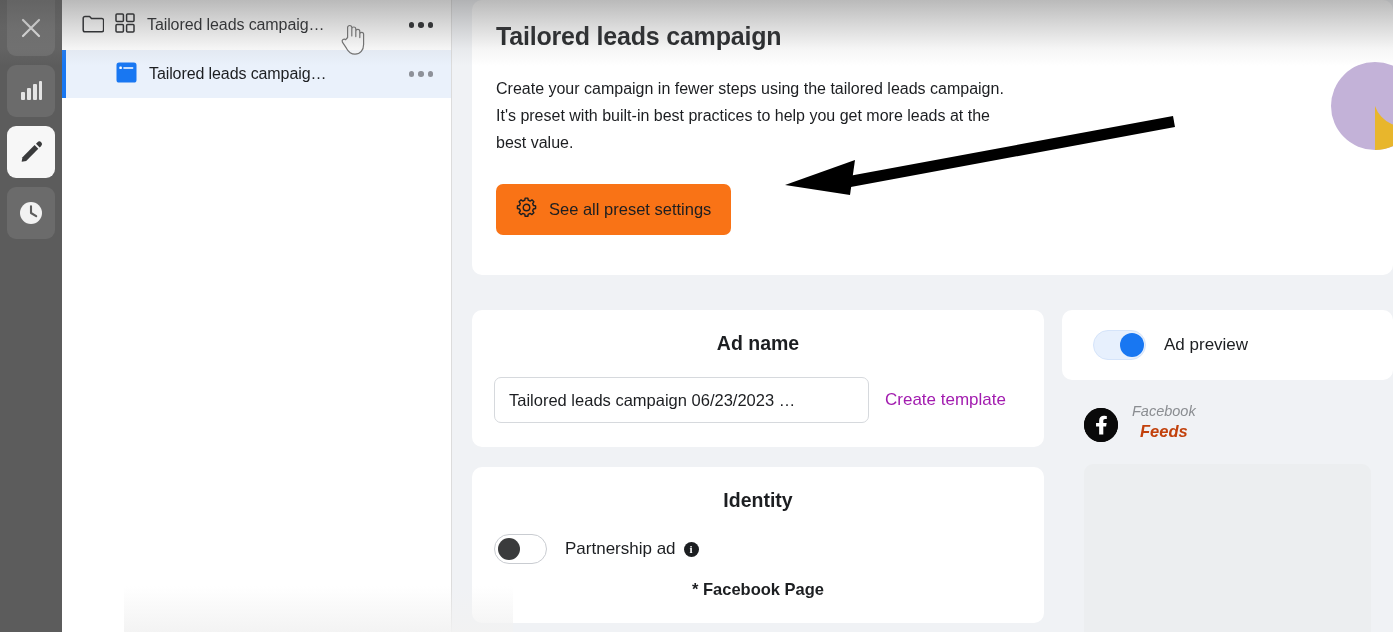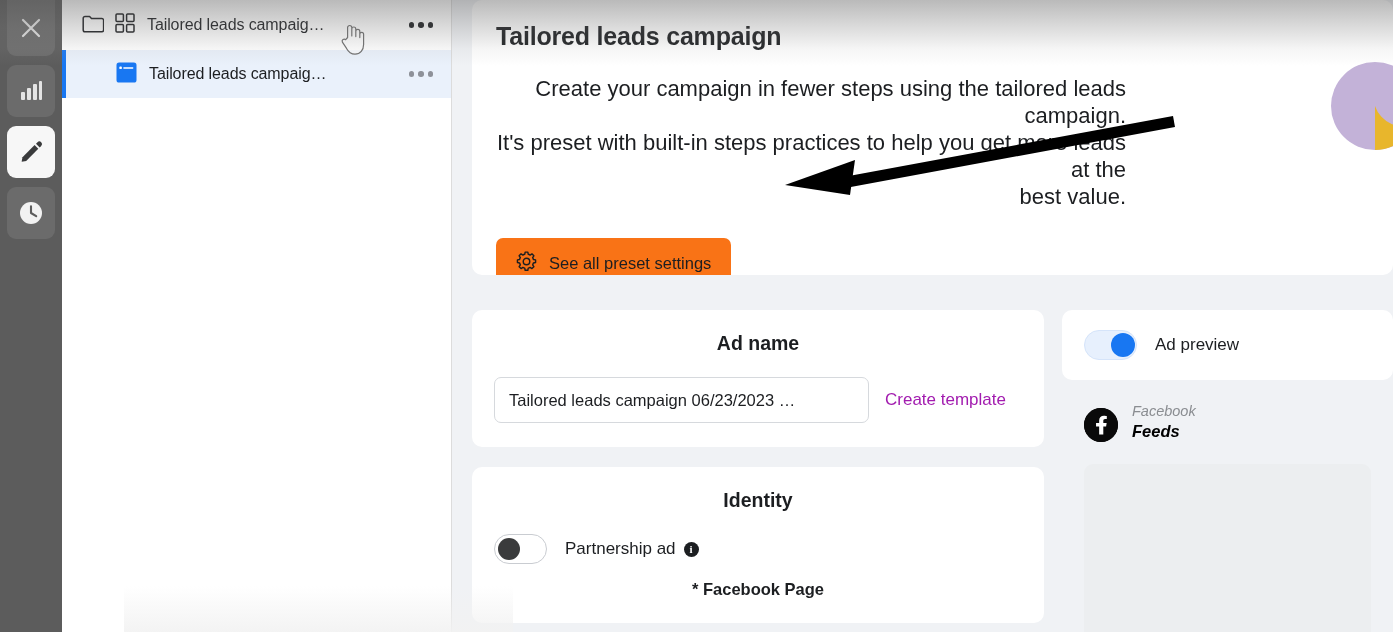--- a/index.html
+++ b/index.html
@@ -130,11 +130,10 @@
   }
   .hero p {
     margin: 0;
-    font-size: 22px;
+    font-size: 16px;
     line-height: 27px;
     color: #1c1e21;
     max-width: 630px;
-    text-align: right;
   }
   .preset-btn {
     margin-top: 28px;

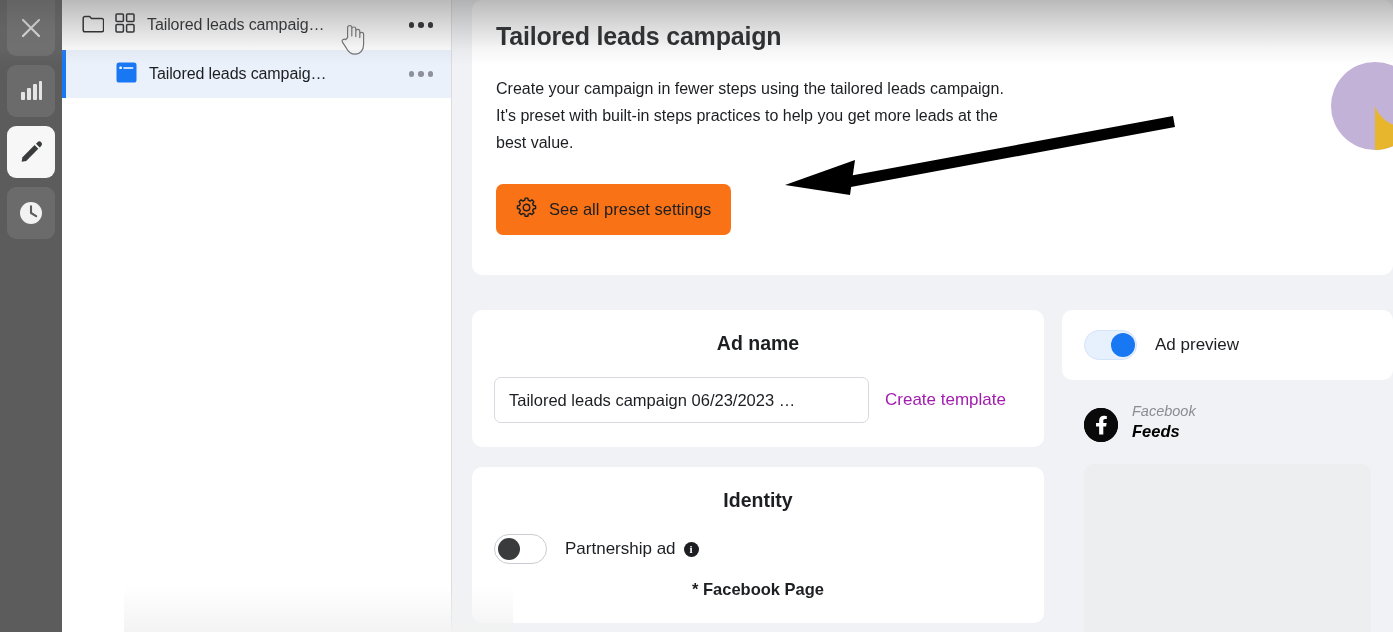--- a/index.html
+++ b/index.html
@@ -396,7 +396,7 @@
         <h1>Tailored leads campaign</h1>
         <p>
           <span>Create your campaign in fewer steps using the tailored leads campaign.</span><br>
-          <span>It's preset with built-in steps practices to help you get more leads at the</span><br>
+          <span>It's preset with built-in best practices to help you get more leads at the</span><br>
           <span>best value.</span>
         </p>
         <button class="preset-btn">

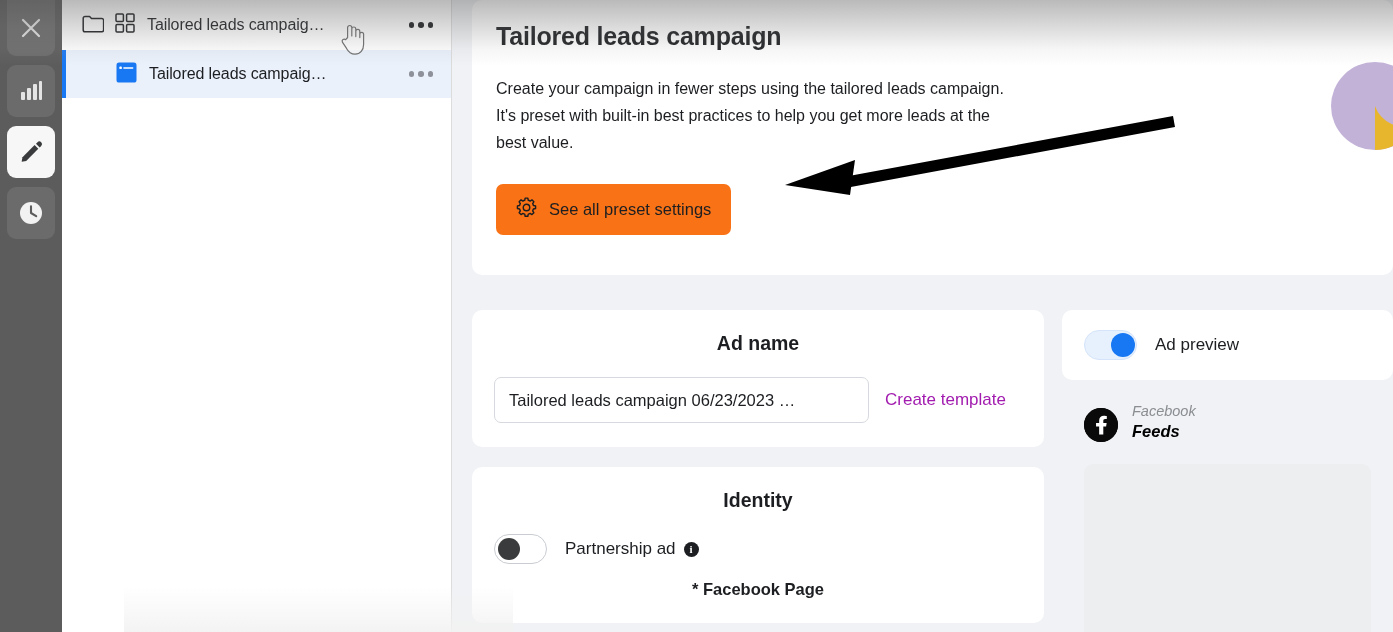--- a/index.html
+++ b/index.html
@@ -241,7 +241,7 @@
   .preview-card {
     background: #ffffff;
     border-radius: 10px;
-    padding: 20px 22px;
+    padding: 20px 31px;
   }
   .preview-body {
     background: #f0f2f5;

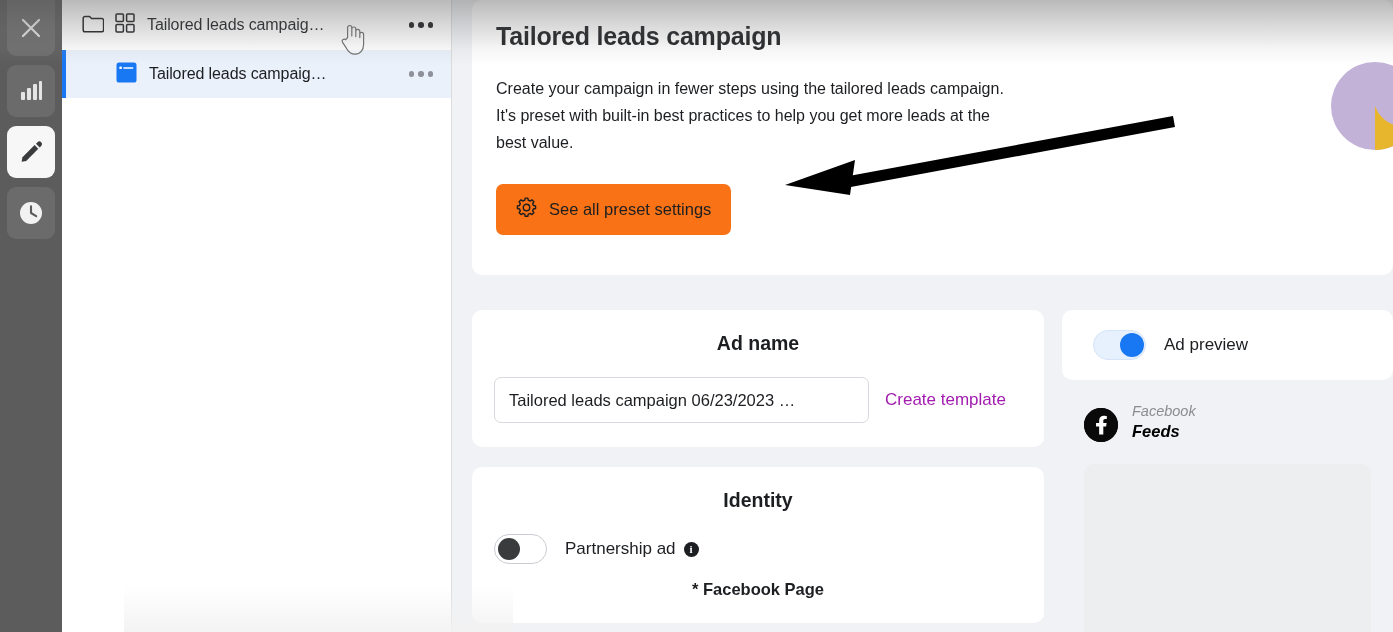--- a/index.html
+++ b/index.html
@@ -255,7 +255,7 @@
     flex: 0 0 34px;
   }
   .fb-meta-top { font-size: 14.5px; color: #8a8d91; line-height: 18px; }
-  .fb-meta-bot { font-size: 16.5px; color: #000000; font-weight: bold; line-height: 22px; }
+  .fb-meta-bot { font-size: 16.5px; color: #c2410c; font-weight: bold; line-height: 22px; margin-left: 8px; }
   .preview-placeholder {
     margin-top: 22px;
     background: #eceef0;

